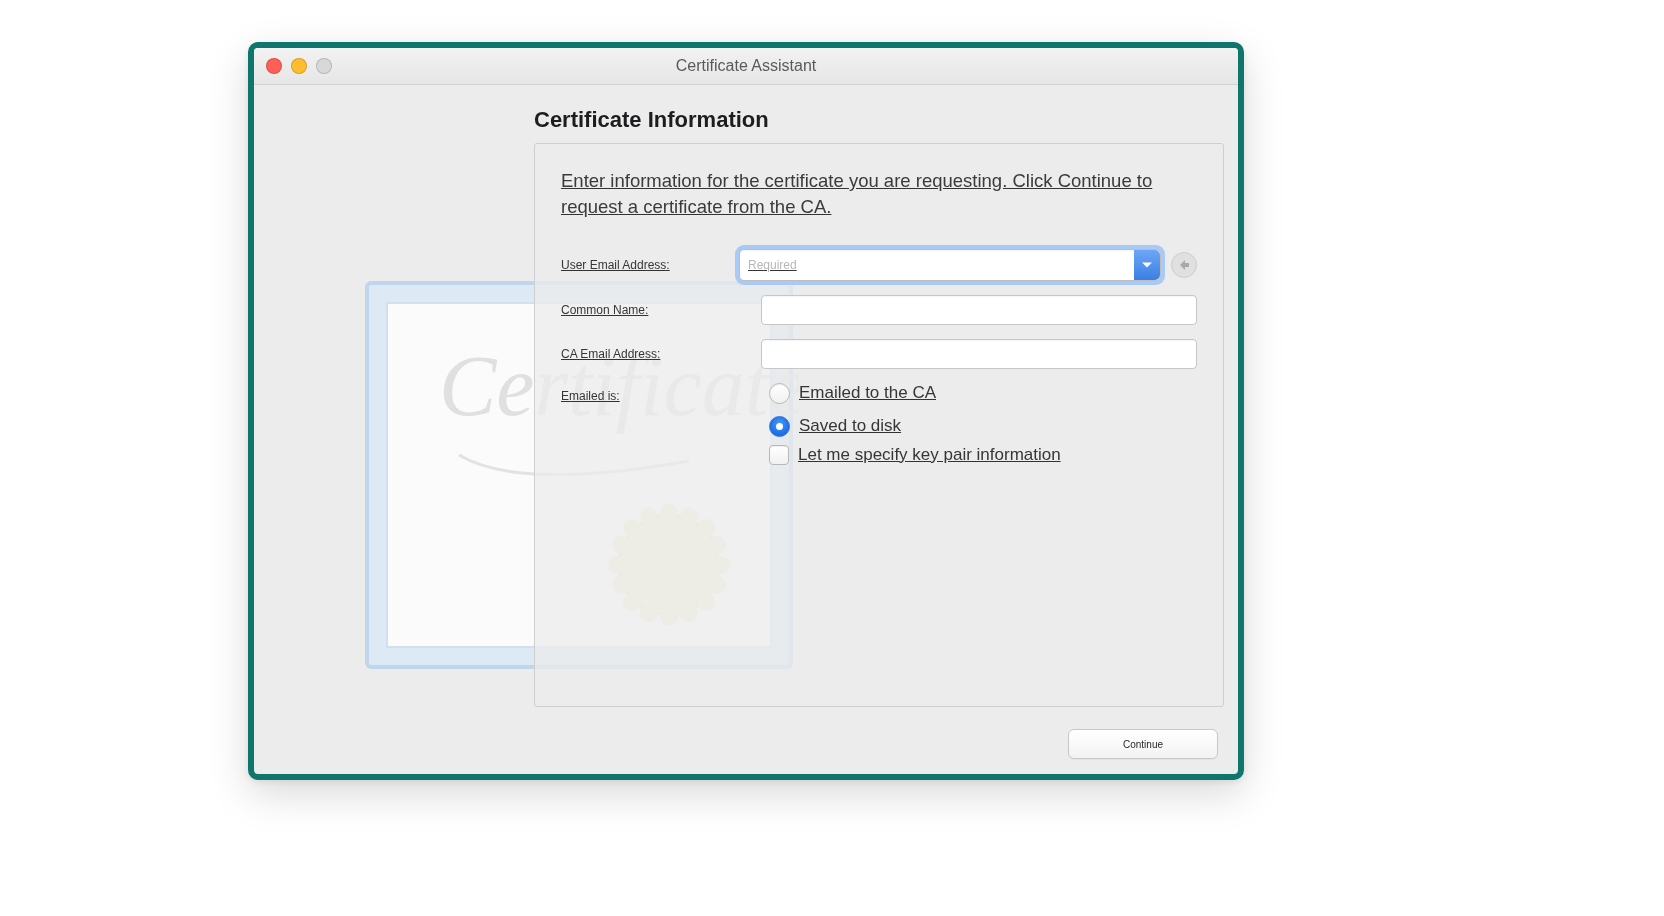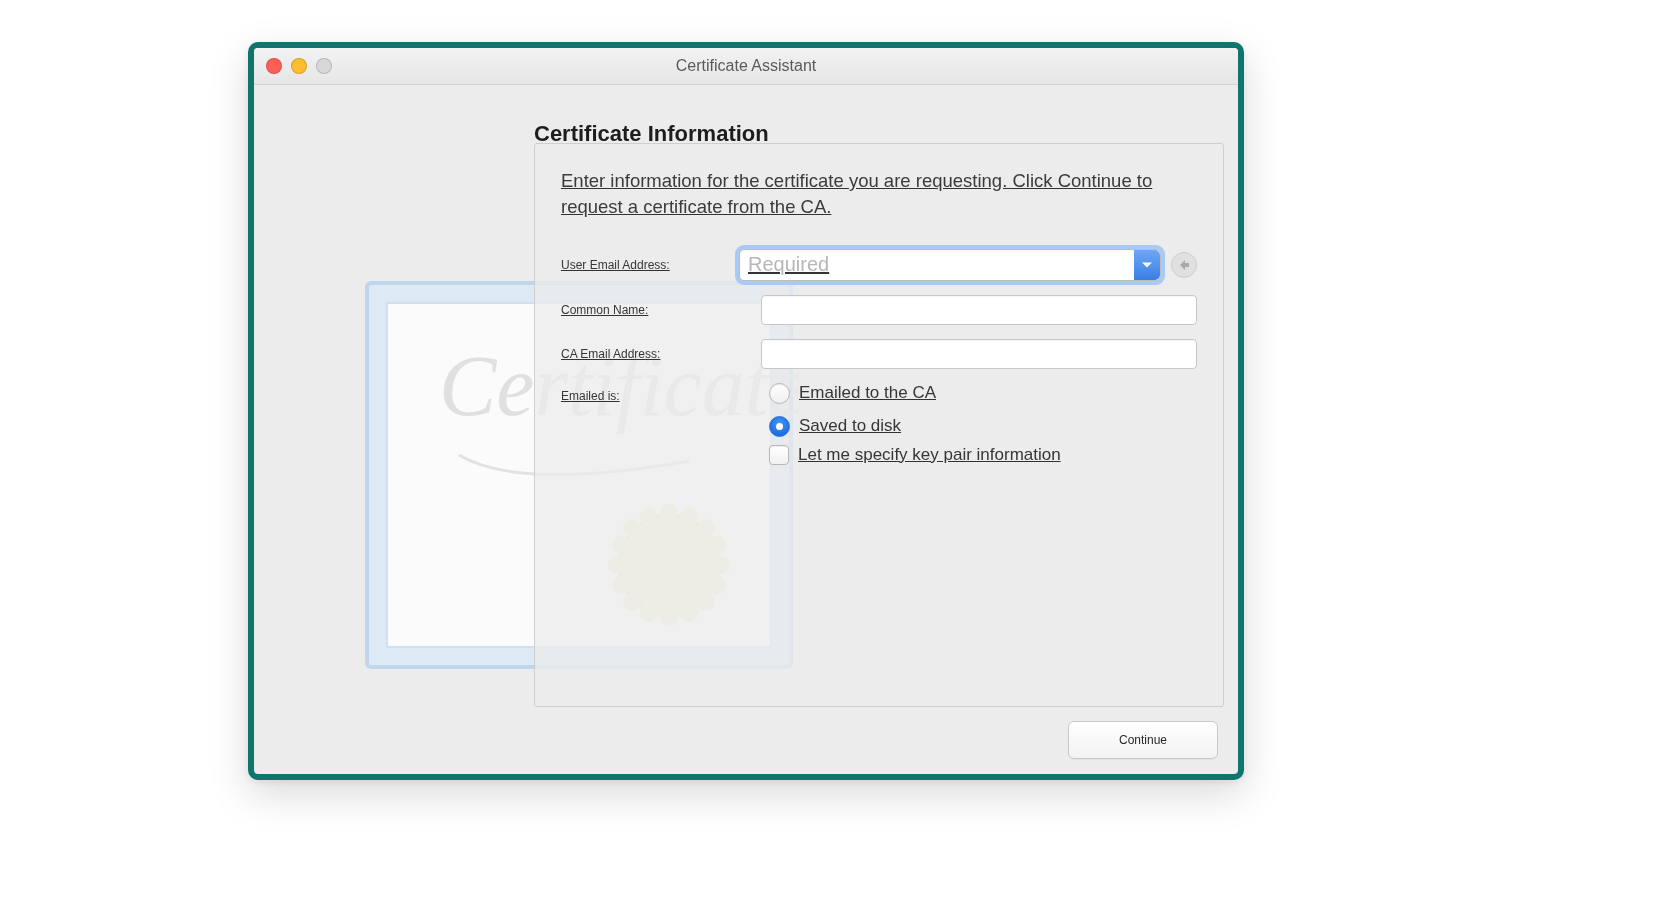--- a/index.html
+++ b/index.html
@@ -71,7 +71,7 @@
   .section-heading {
     position: absolute;
     left: 280px;
-    top: 36px;
+    top: 22px;
     font-size: 22px;
     font-weight: 700;
     color: #1d1d1f;

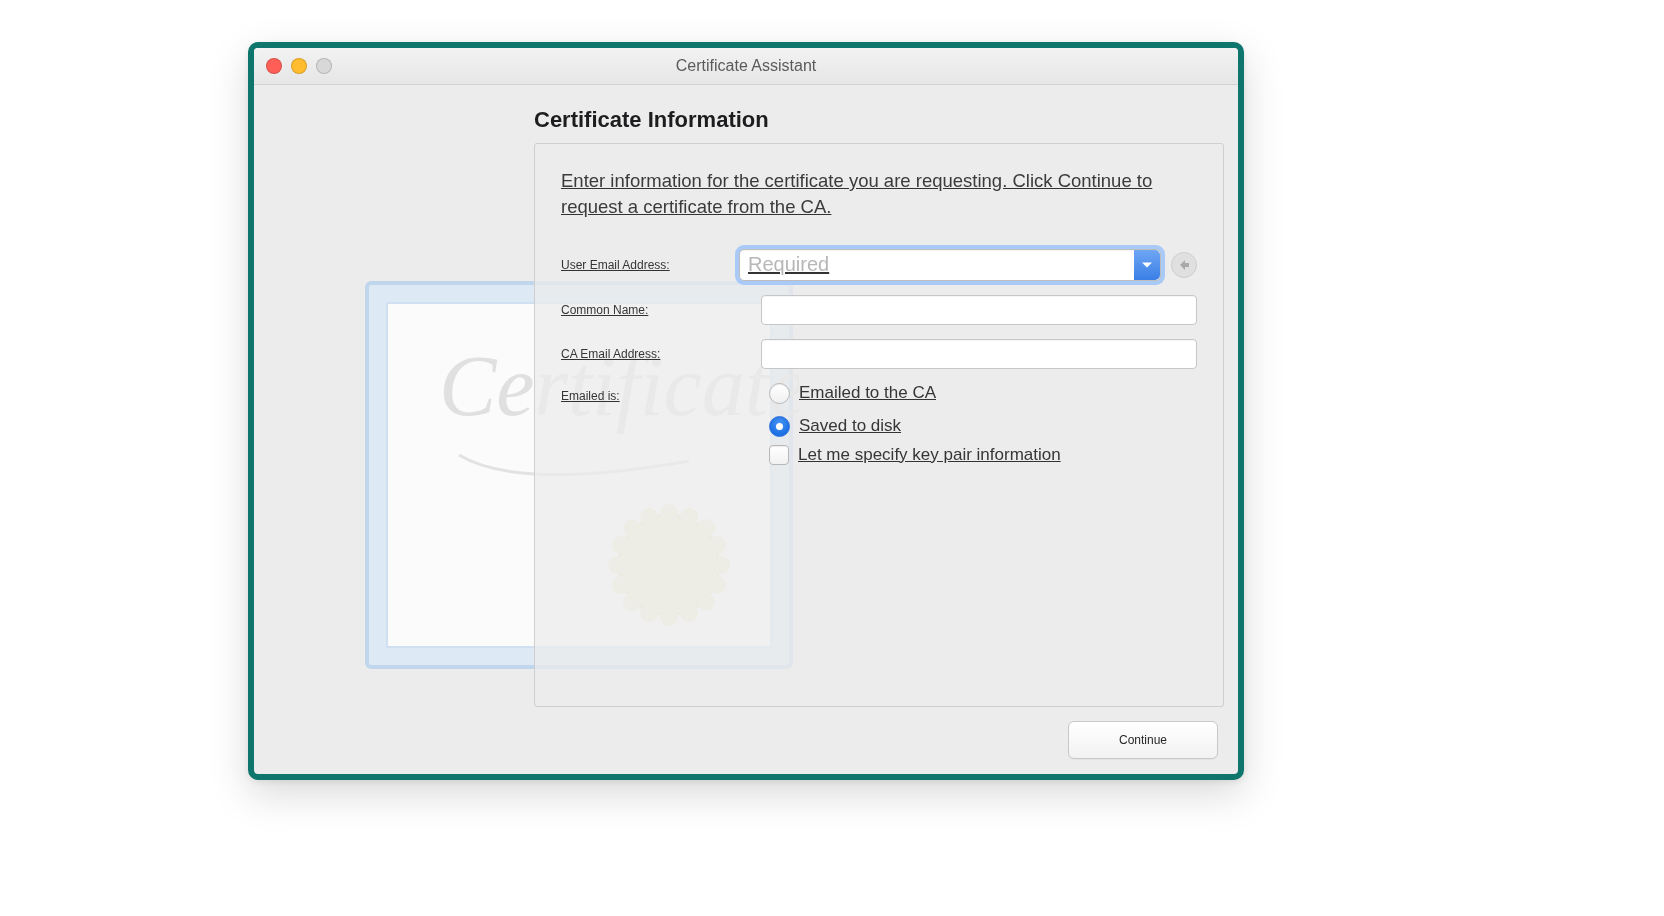--- a/index.html
+++ b/index.html
@@ -131,7 +131,7 @@
     flex: 1;
     border: none;
     outline: none;
-    font-size: 20px;
+    font-size: 12px;
     padding: 12px 8px;
     height: 100%;
     border-radius: 5px 0 0 5px;

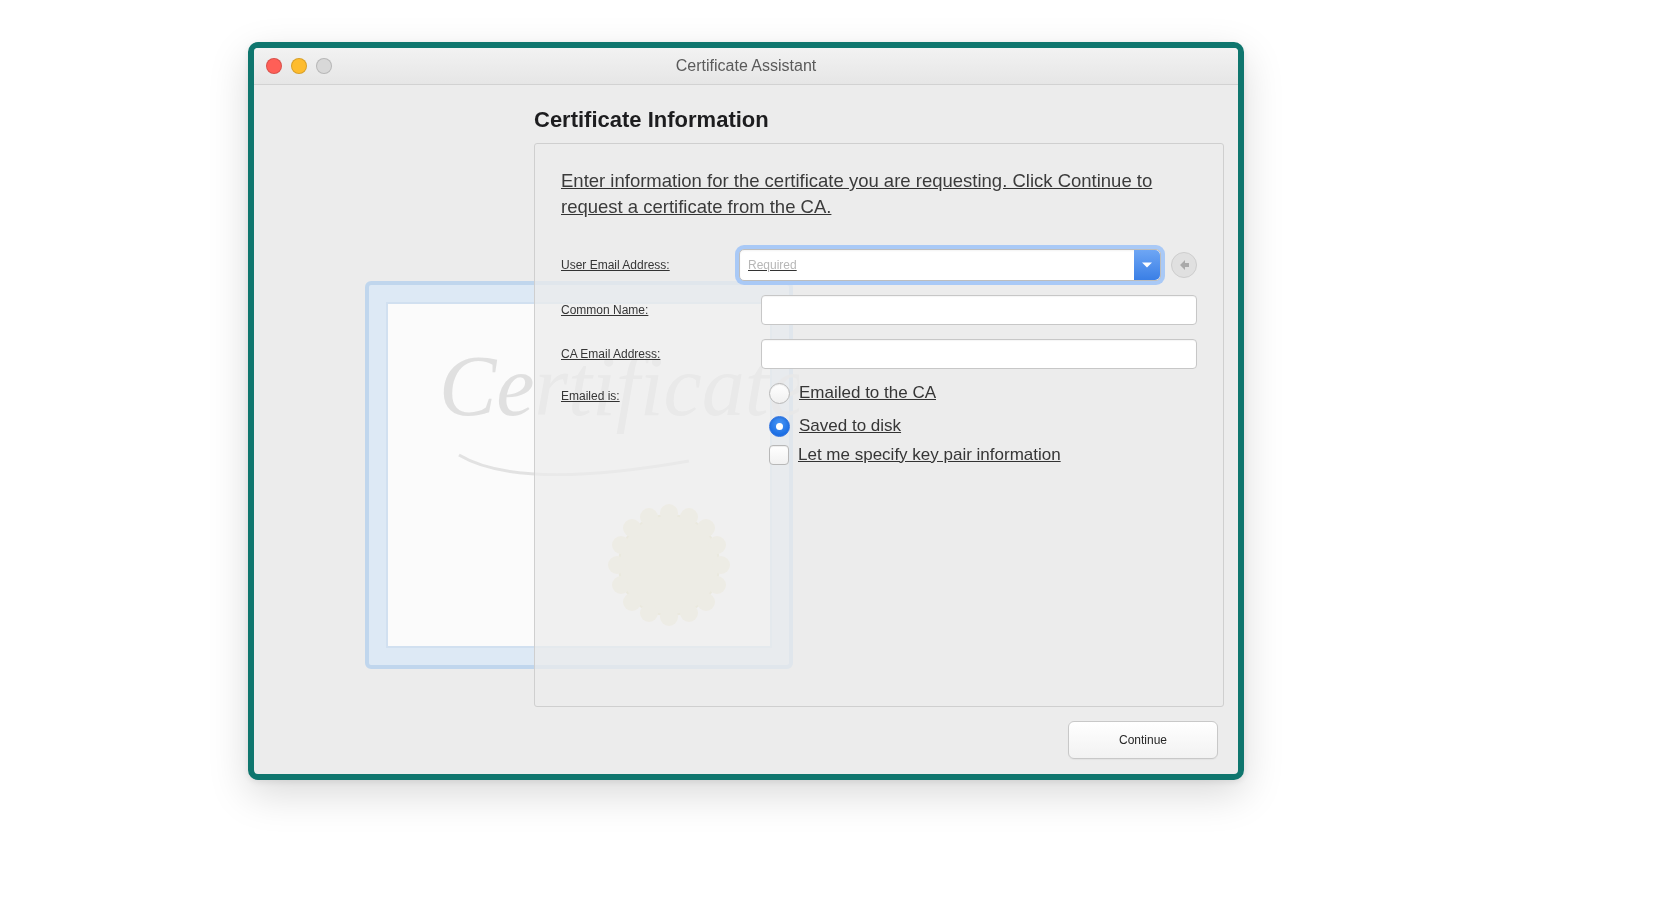--- a/index.html
+++ b/index.html
@@ -212,11 +212,11 @@
   }
   .continue-btn {
     min-width: 150px;
-    height: 38px;
+    height: 30px;
     border: 1px solid #c8c8c8;
     border-radius: 6px;
     background: linear-gradient(#ffffff,#f2f2f2);
-    font-size: 12px;
+    font-size: 10px;
     color: #272727;
     cursor: pointer;
     box-shadow: 0 1px 1px rgba(0,0,0,0.04);

